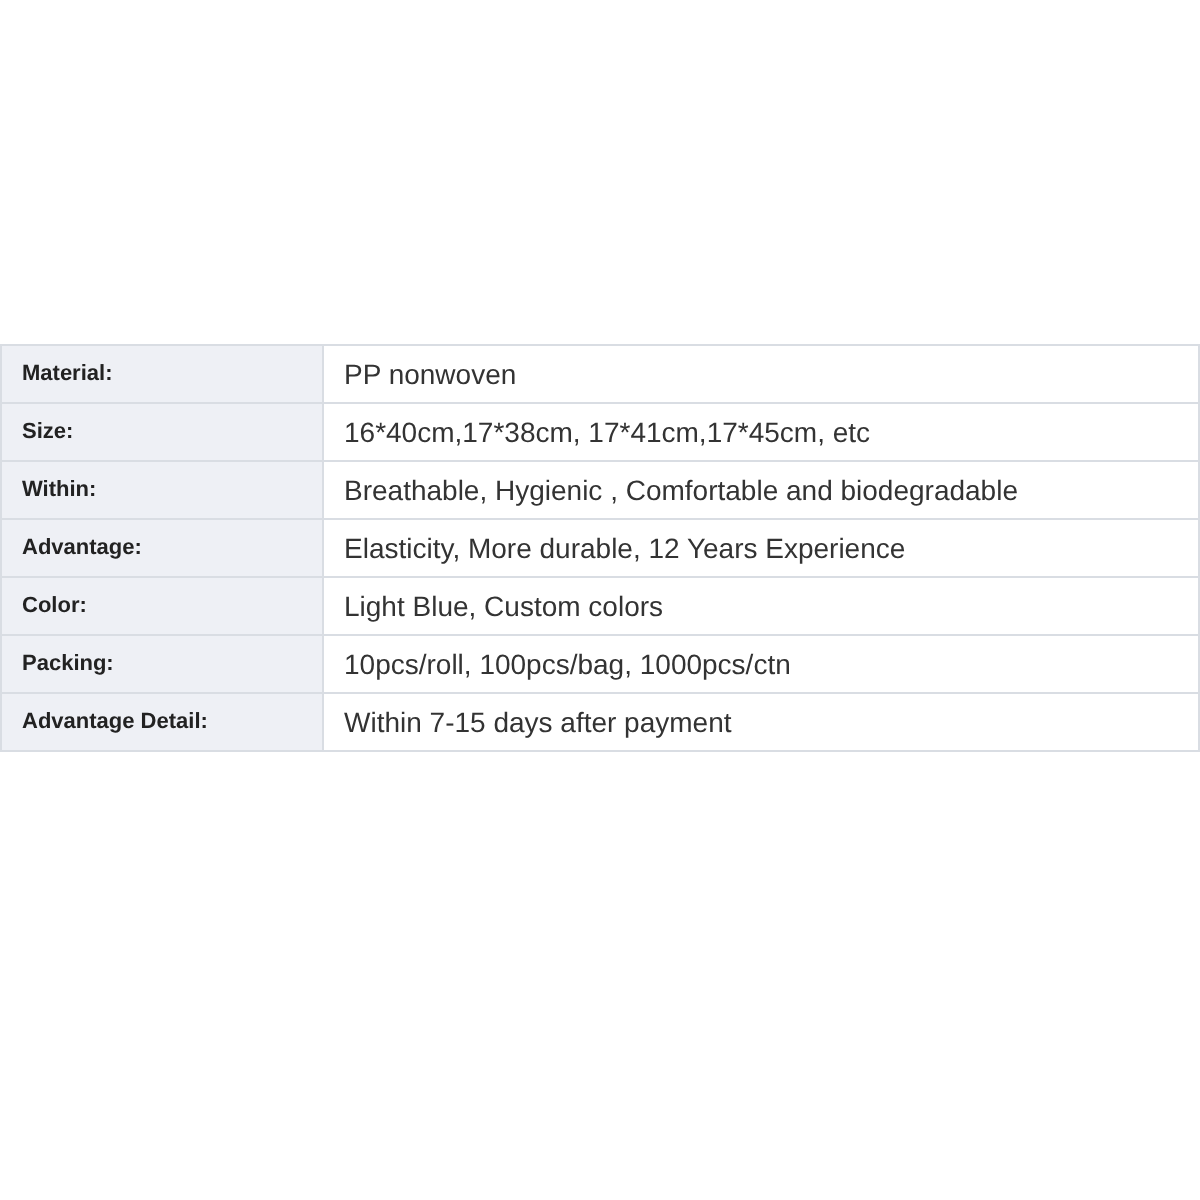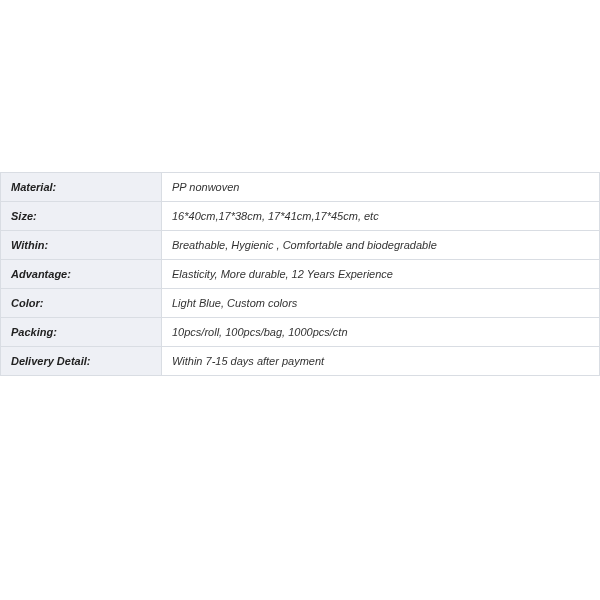--- a/index.html
+++ b/index.html
@@ -24,7 +24,6 @@
     top: 172px;
     left: 0;
     width: 508px;
-    font-style: italic;
   }
   table.spec-table {
     width: 600px;

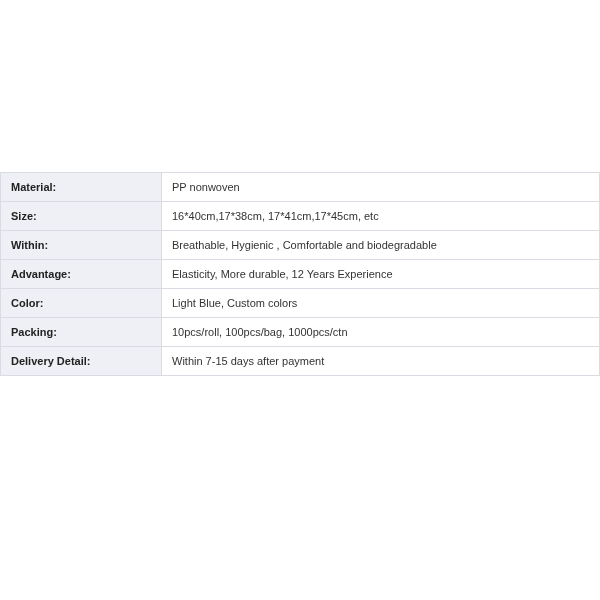--- a/index.html
+++ b/index.html
@@ -35,7 +35,7 @@
     height: 28px;
     padding: 0 0 0 10px;
     vertical-align: middle;
-    font-size: 11px;
+    font-size: 14px;
     color: #333333;
     line-height: 14px;
     white-space: nowrap;

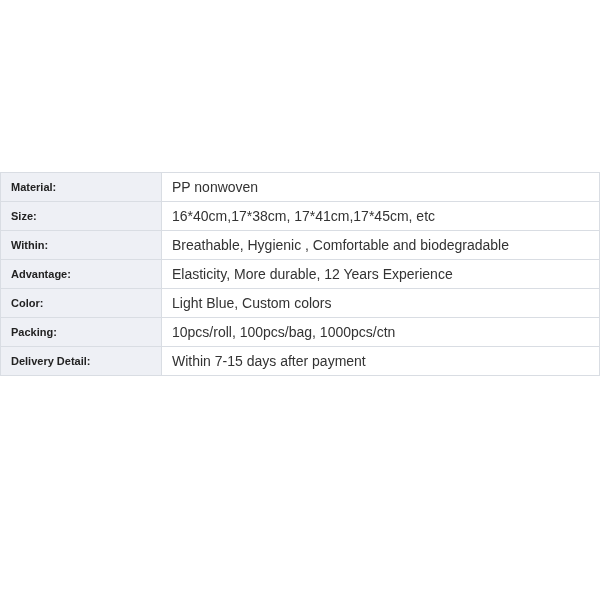--- a/index.html
+++ b/index.html
@@ -88,7 +88,7 @@
           <td class="value-cell">10pcs/roll, 100pcs/bag, 1000pcs/ctn</td>
         </tr>
         <tr>
-          <td class="label-cell">Delivery Detail:</td>
+          <td class="label-cell">Advantage Detail:</td>
           <td class="value-cell">Within 7-15 days after payment</td>
         </tr>
       </tbody>

